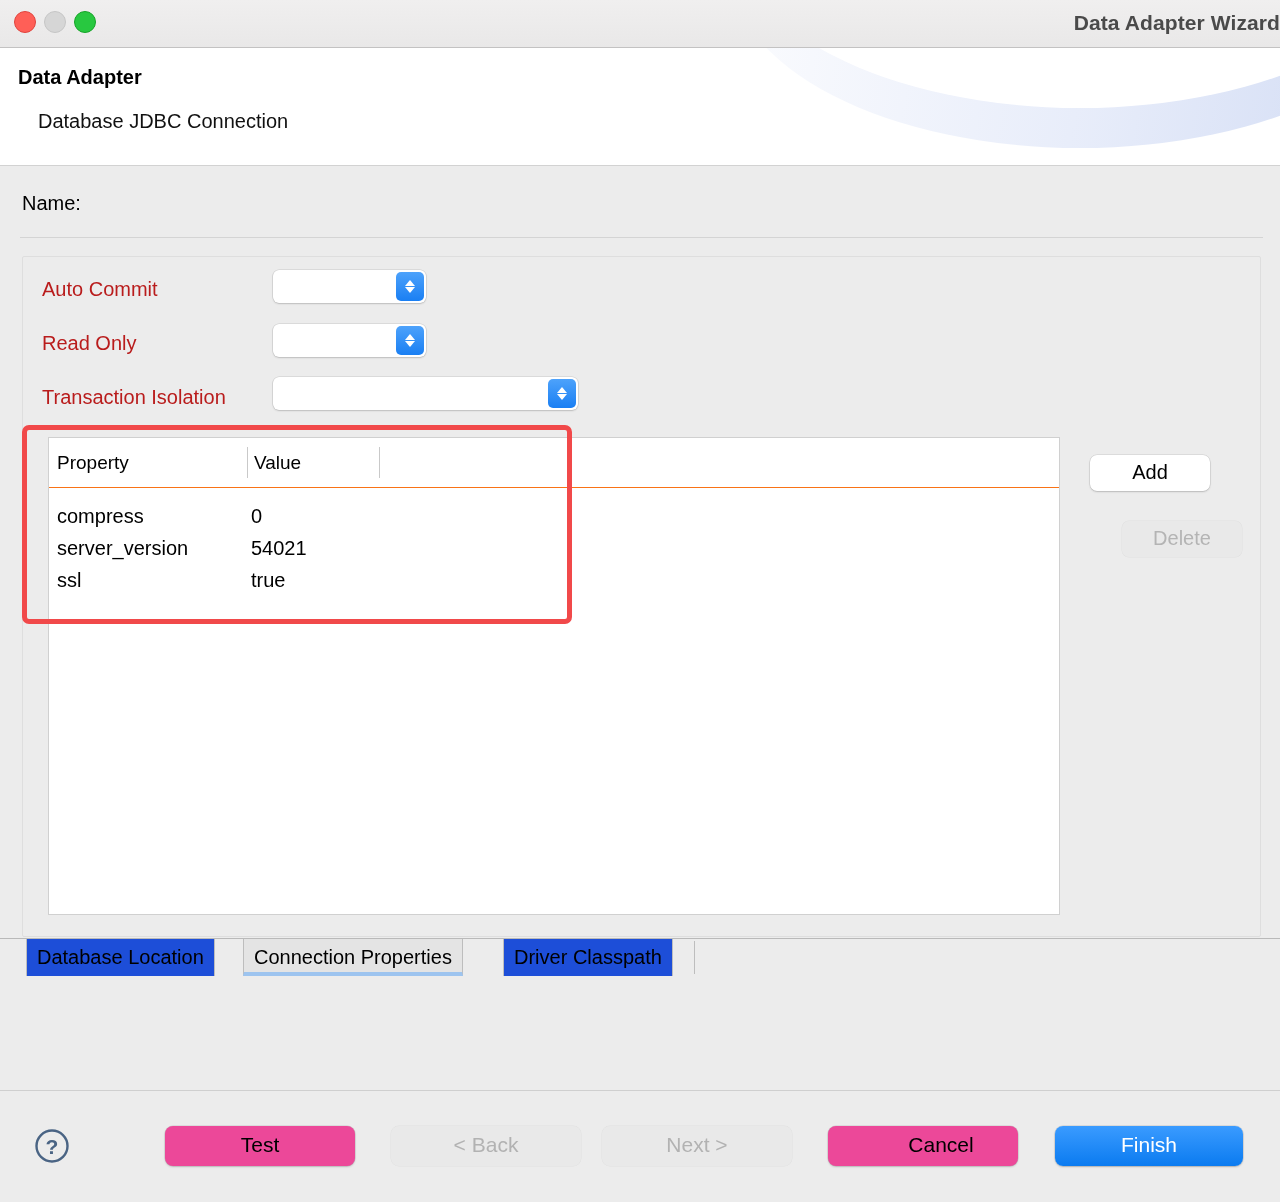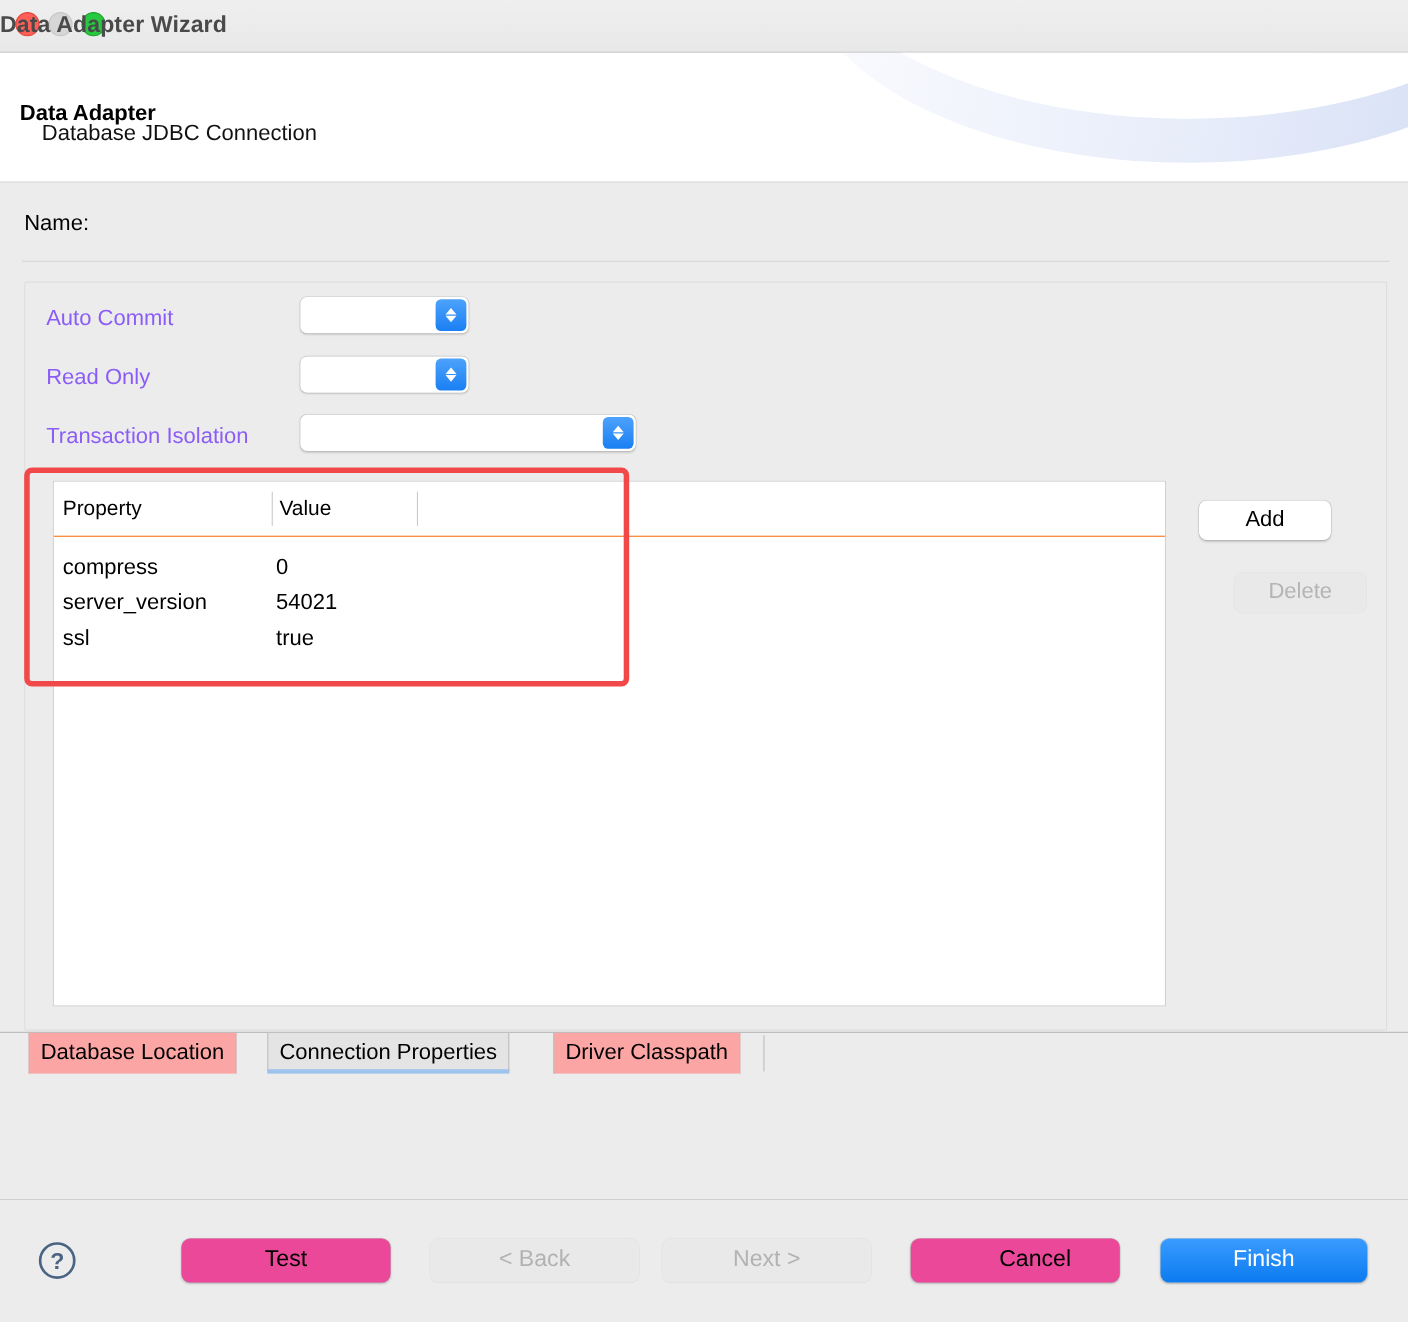--- a/index.html
+++ b/index.html
@@ -49,7 +49,7 @@
     left: 0; top: 0;
     width: 1280px;
     line-height: 46px;
-    text-align: left;
+    text-align: right;
     font-size: 21px;
     font-weight: bold;
     color: #4a4a4a;

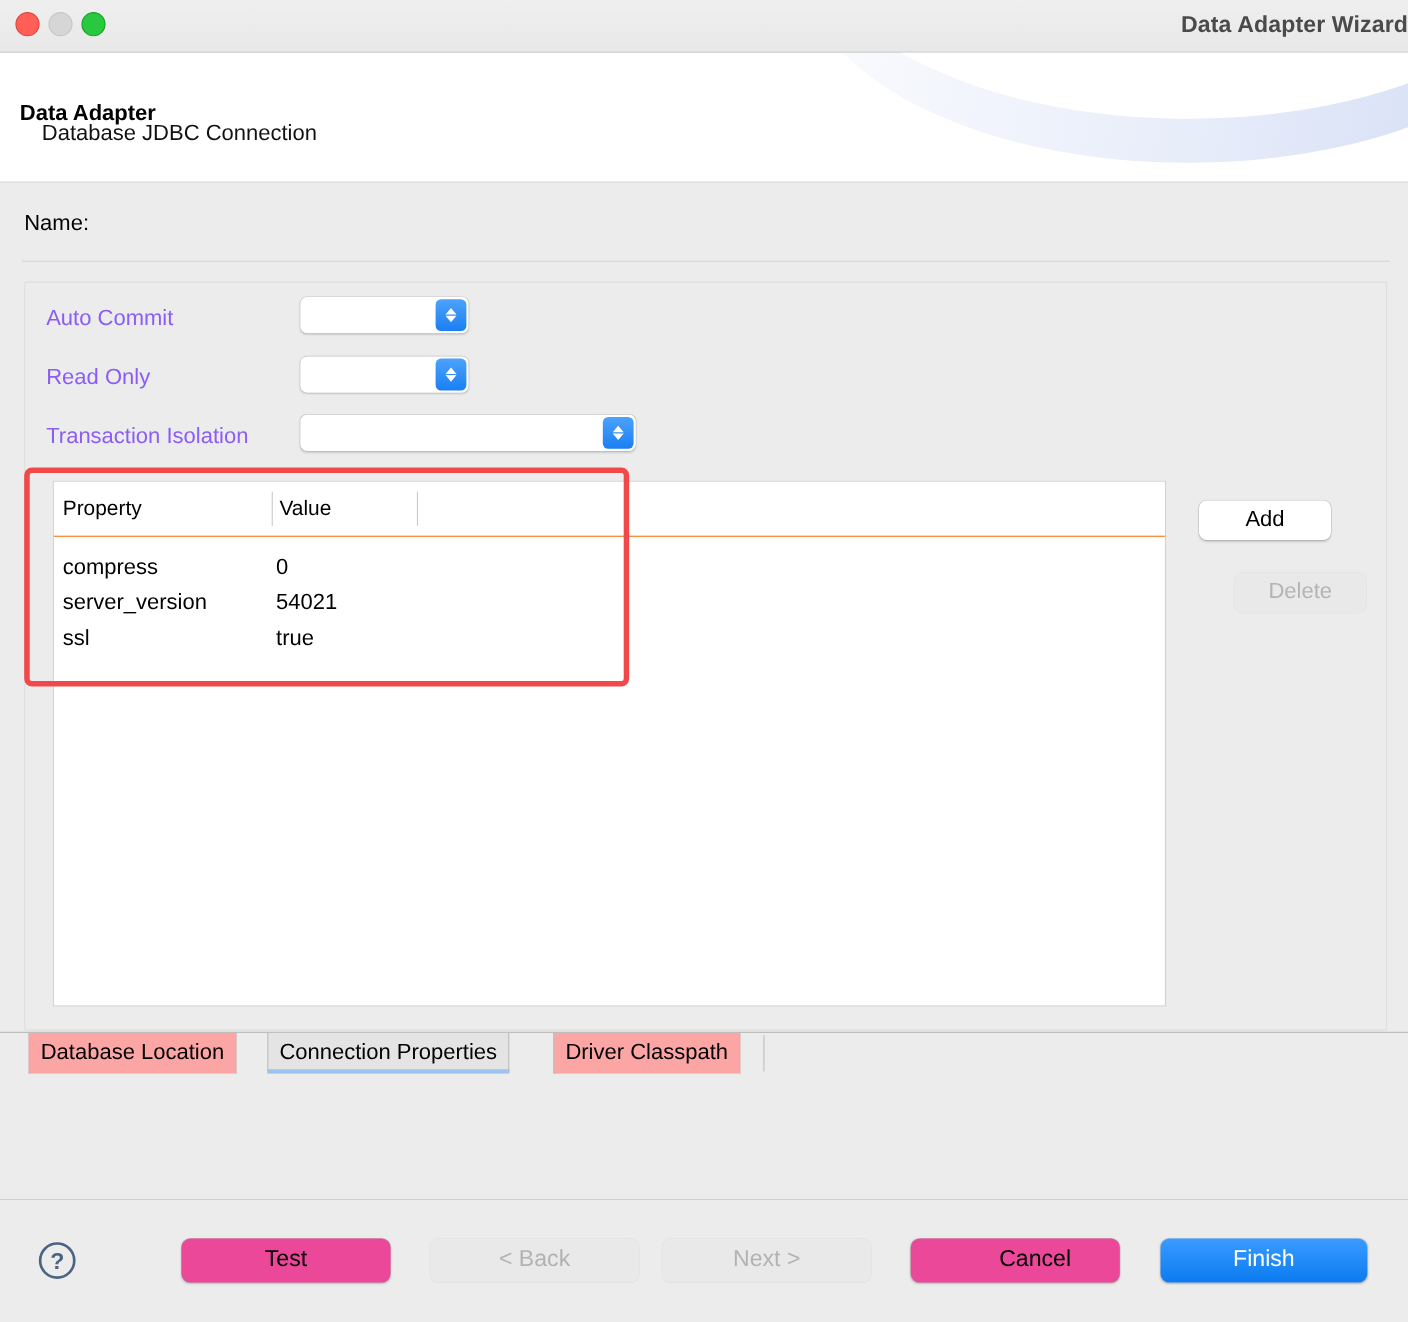--- a/index.html
+++ b/index.html
@@ -91,7 +91,6 @@
     font-size: 20px;
     font-weight: bold;
     color: #000000;
-    margin-top: 26px;
   }
   .hdr-sub {
     position: absolute;

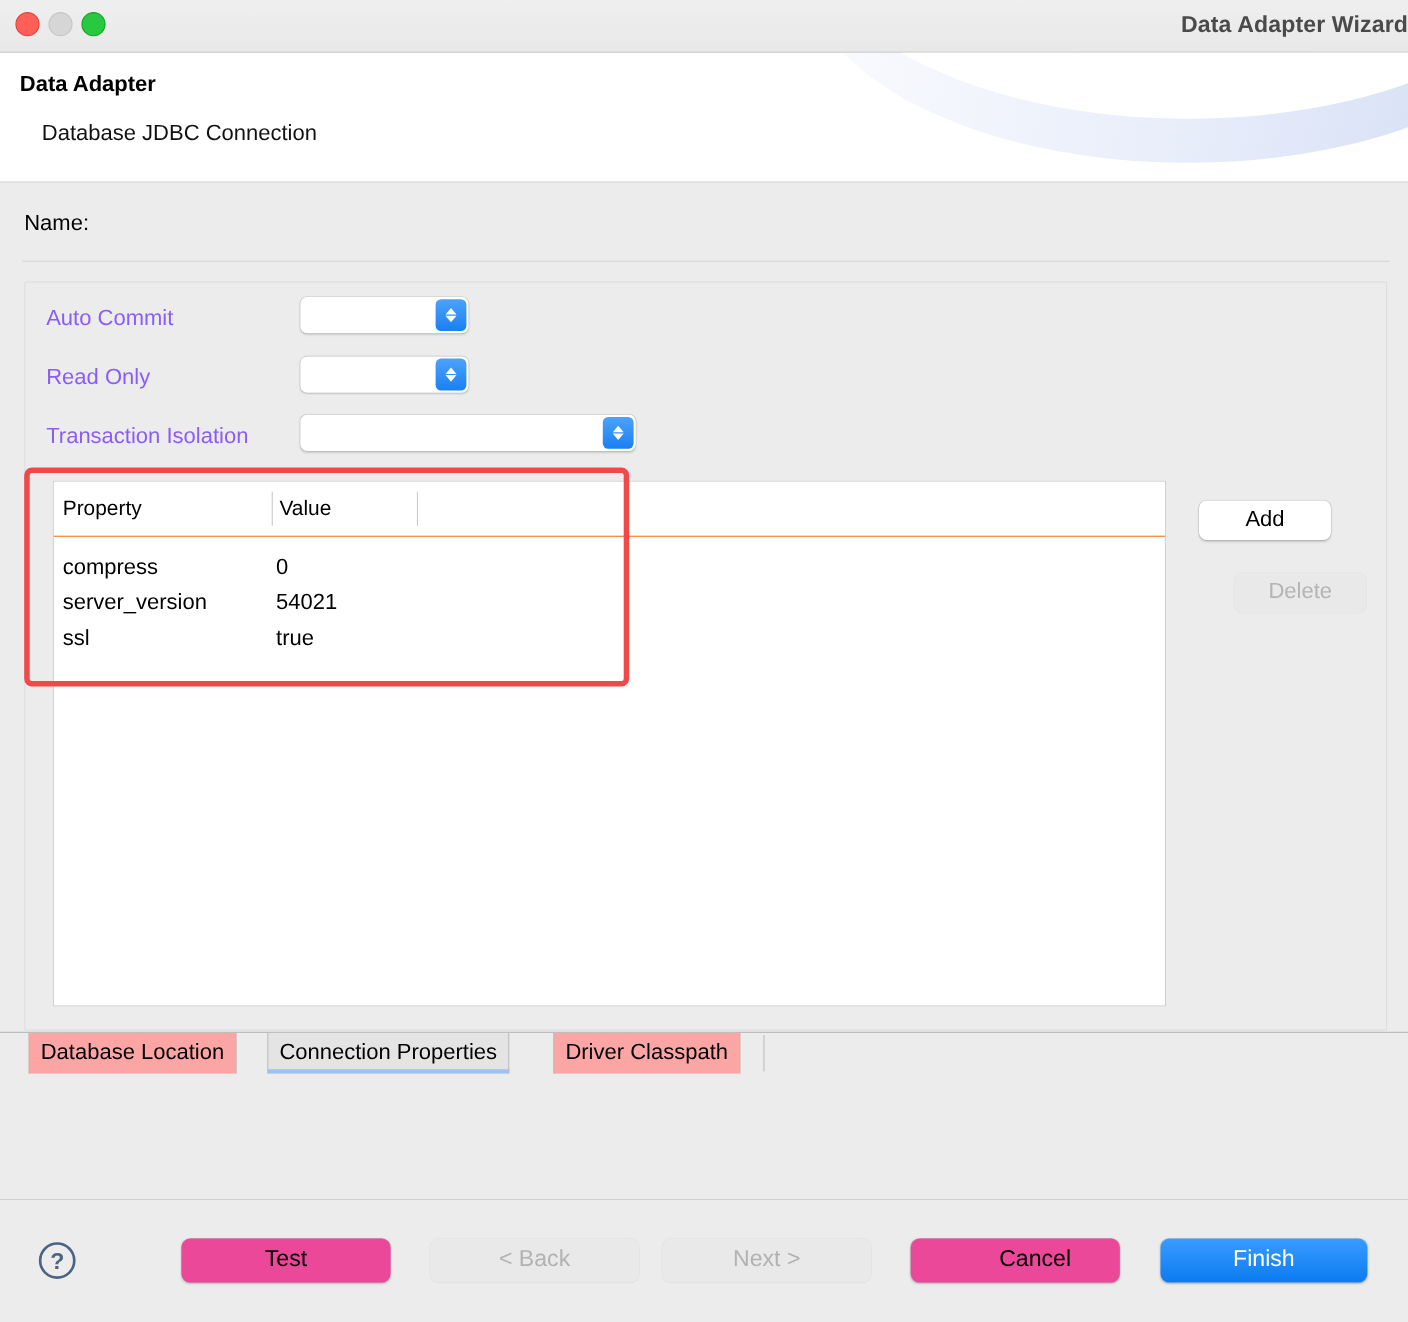--- a/index.html
+++ b/index.html
@@ -150,7 +150,7 @@
   .form-label {
     position: absolute;
     font-size: 20px;
-    color: #8b5cf6;
+    color: #b91c1c;
     white-space: nowrap;
   }
 

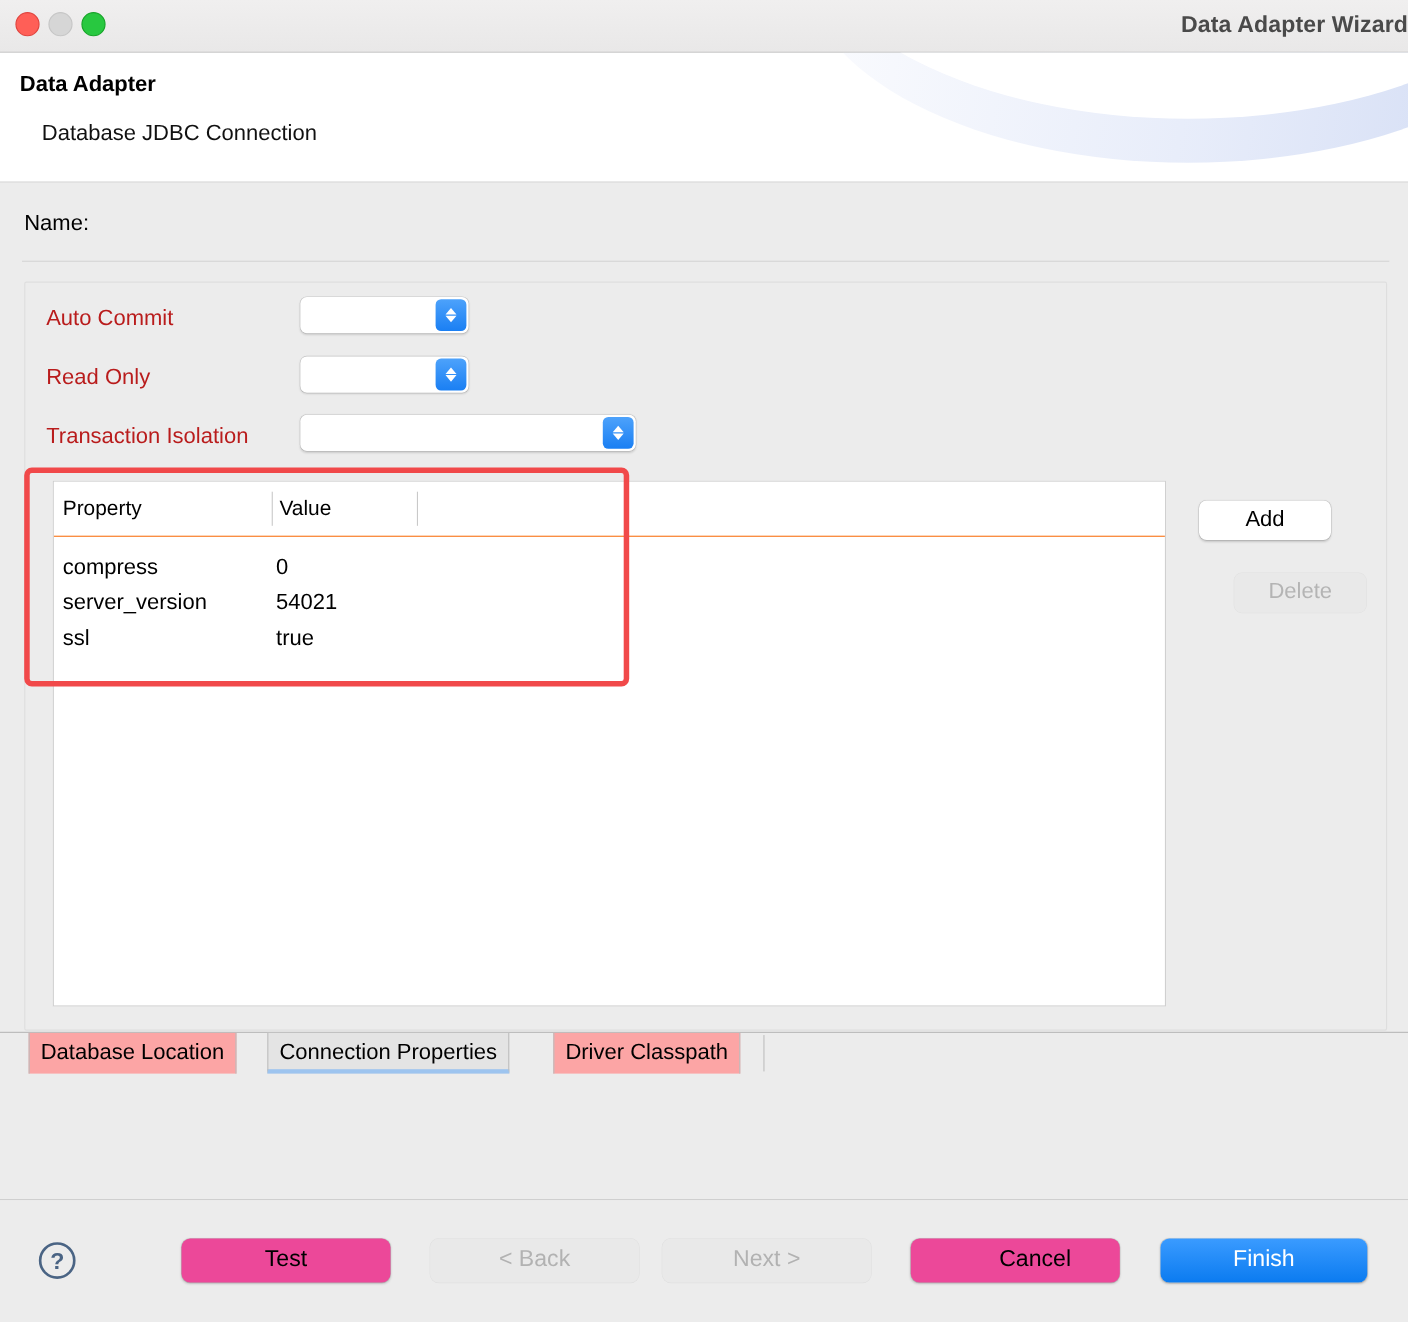--- a/index.html
+++ b/index.html
@@ -273,7 +273,7 @@
     color: #000;
     padding: 0 10px;
     box-sizing: border-box;
-    background: #fca5a5;
+    background: #1d4ed8;
     border-left: 1px solid #bdbdbd;
     border-right: 1px solid #bdbdbd;
     white-space: nowrap;

